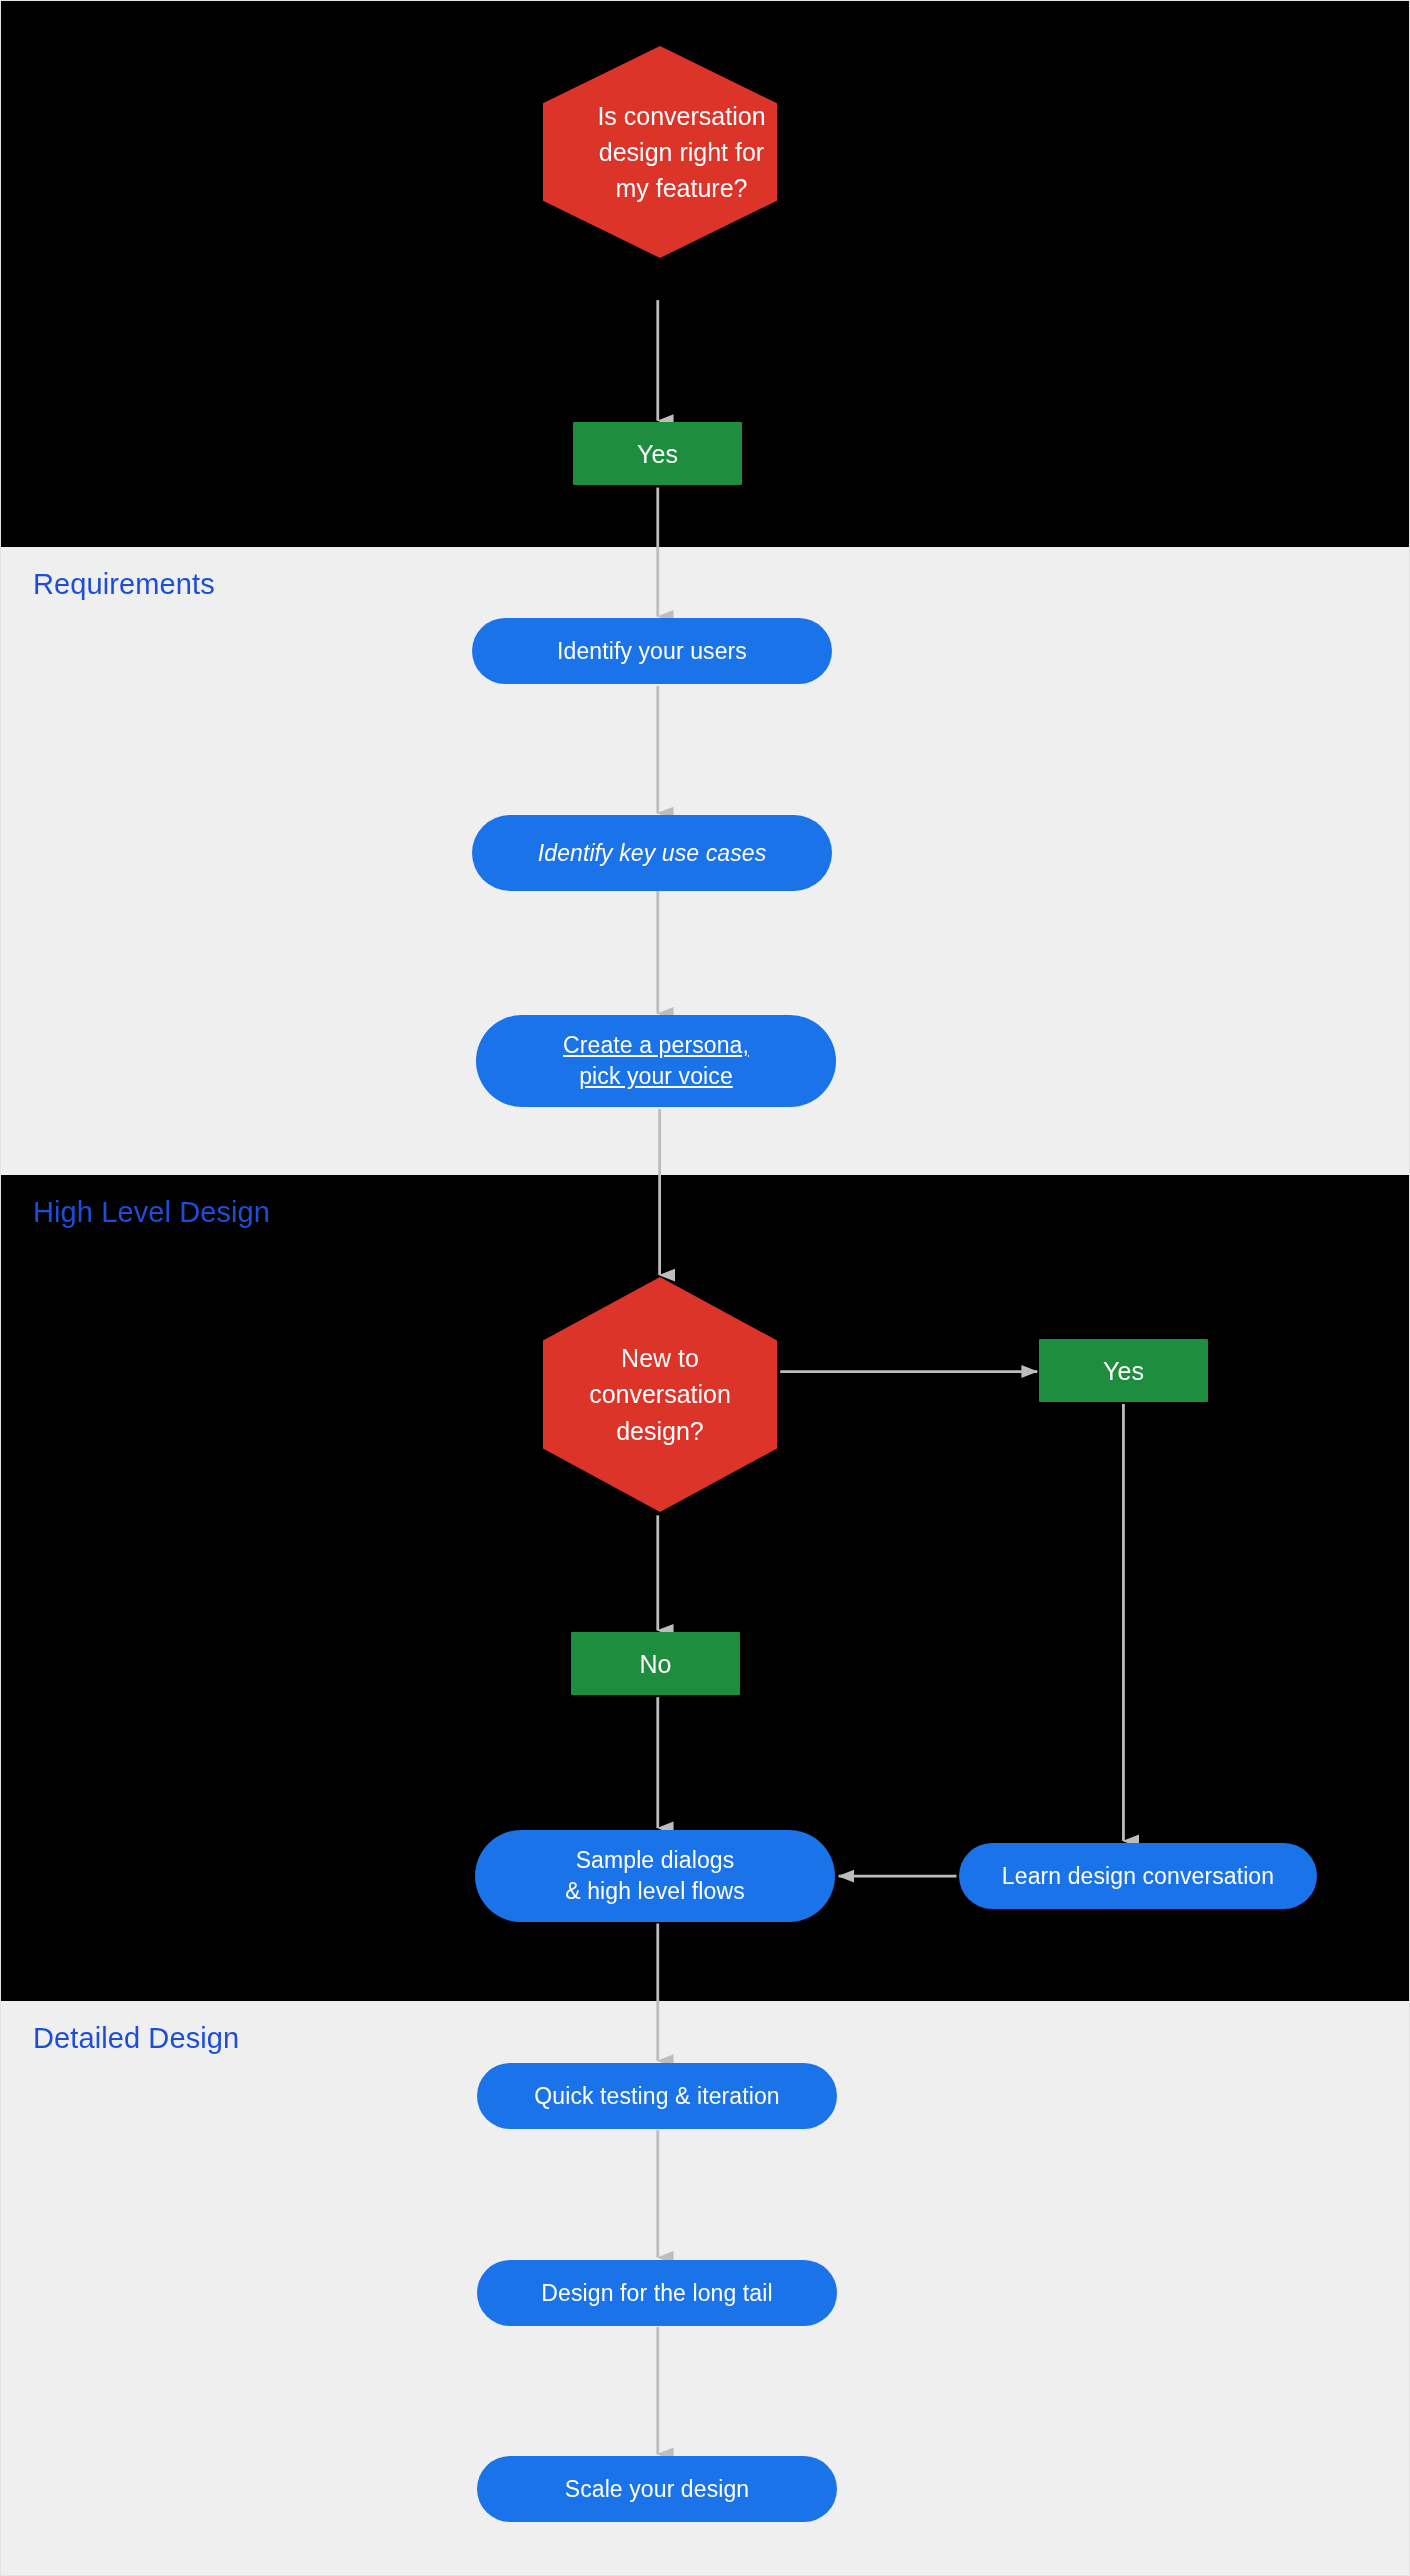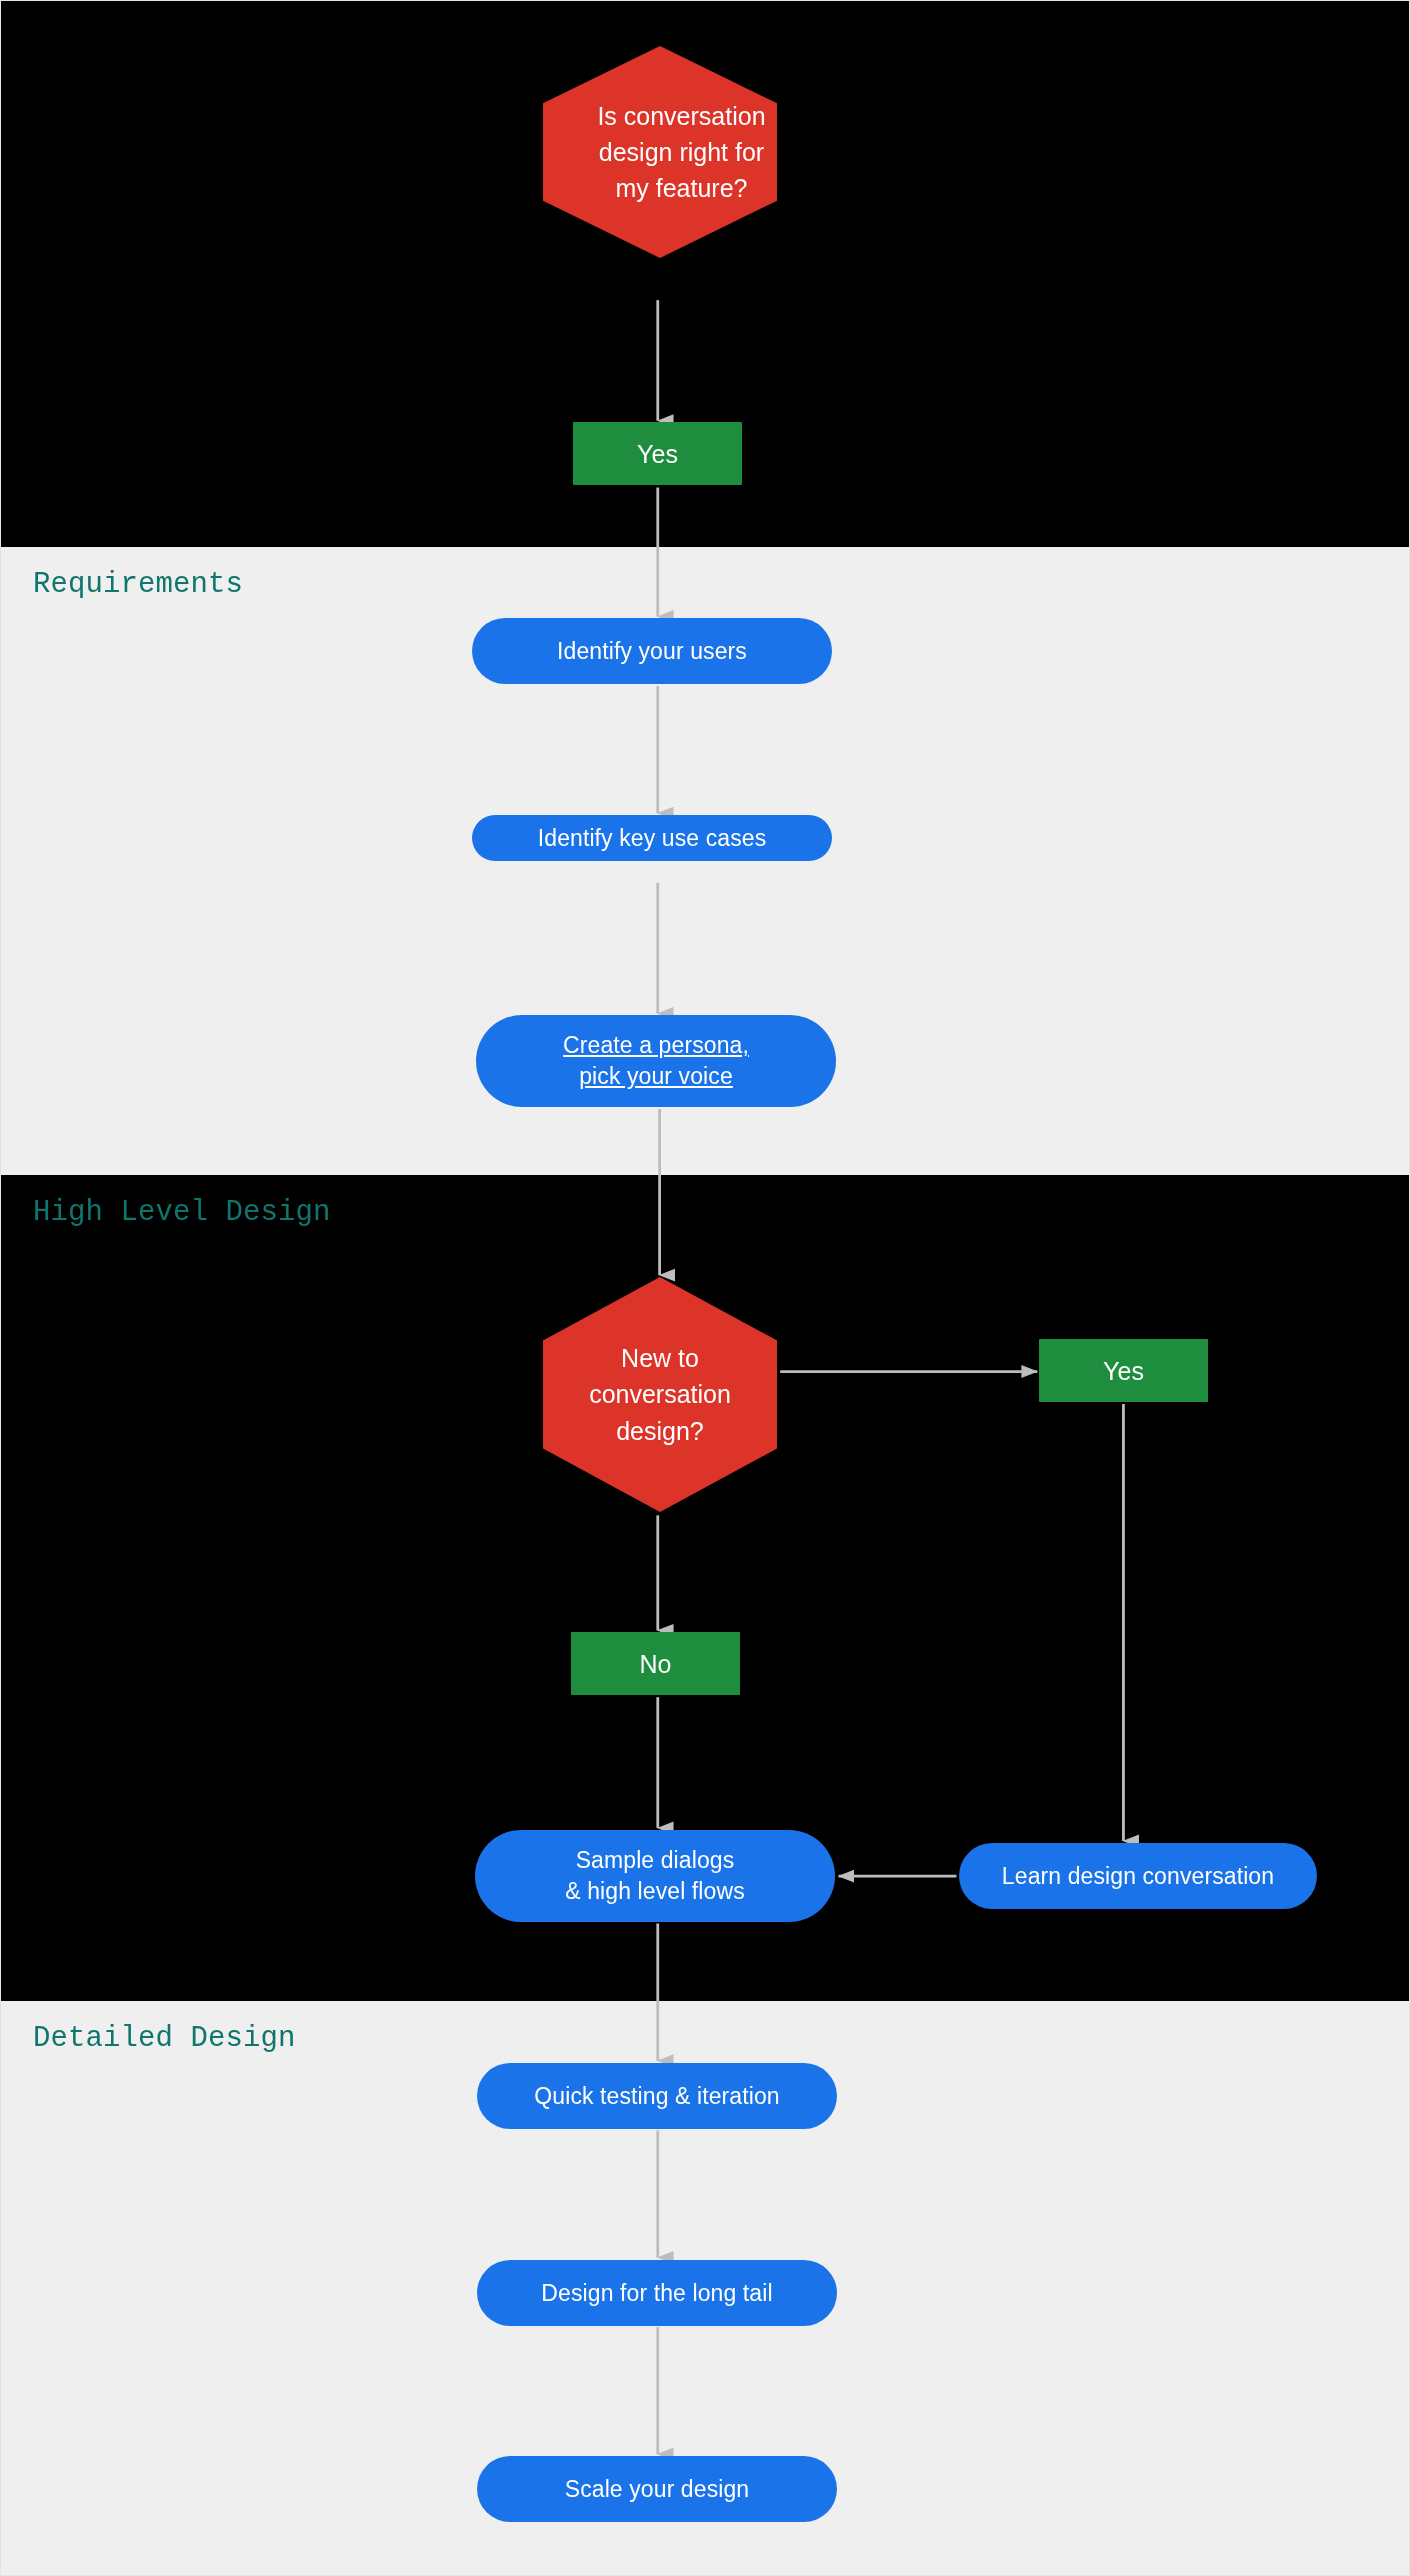--- a/index.html
+++ b/index.html
@@ -36,9 +36,8 @@
     font-size: 29px;
     line-height: 1;
     letter-spacing: 0.1px;
-    color: #0f766e;
+    color: #1d4ed8;
     white-space: nowrap;
-    font-family: Liberation Mono, monospace;
   }
 
   

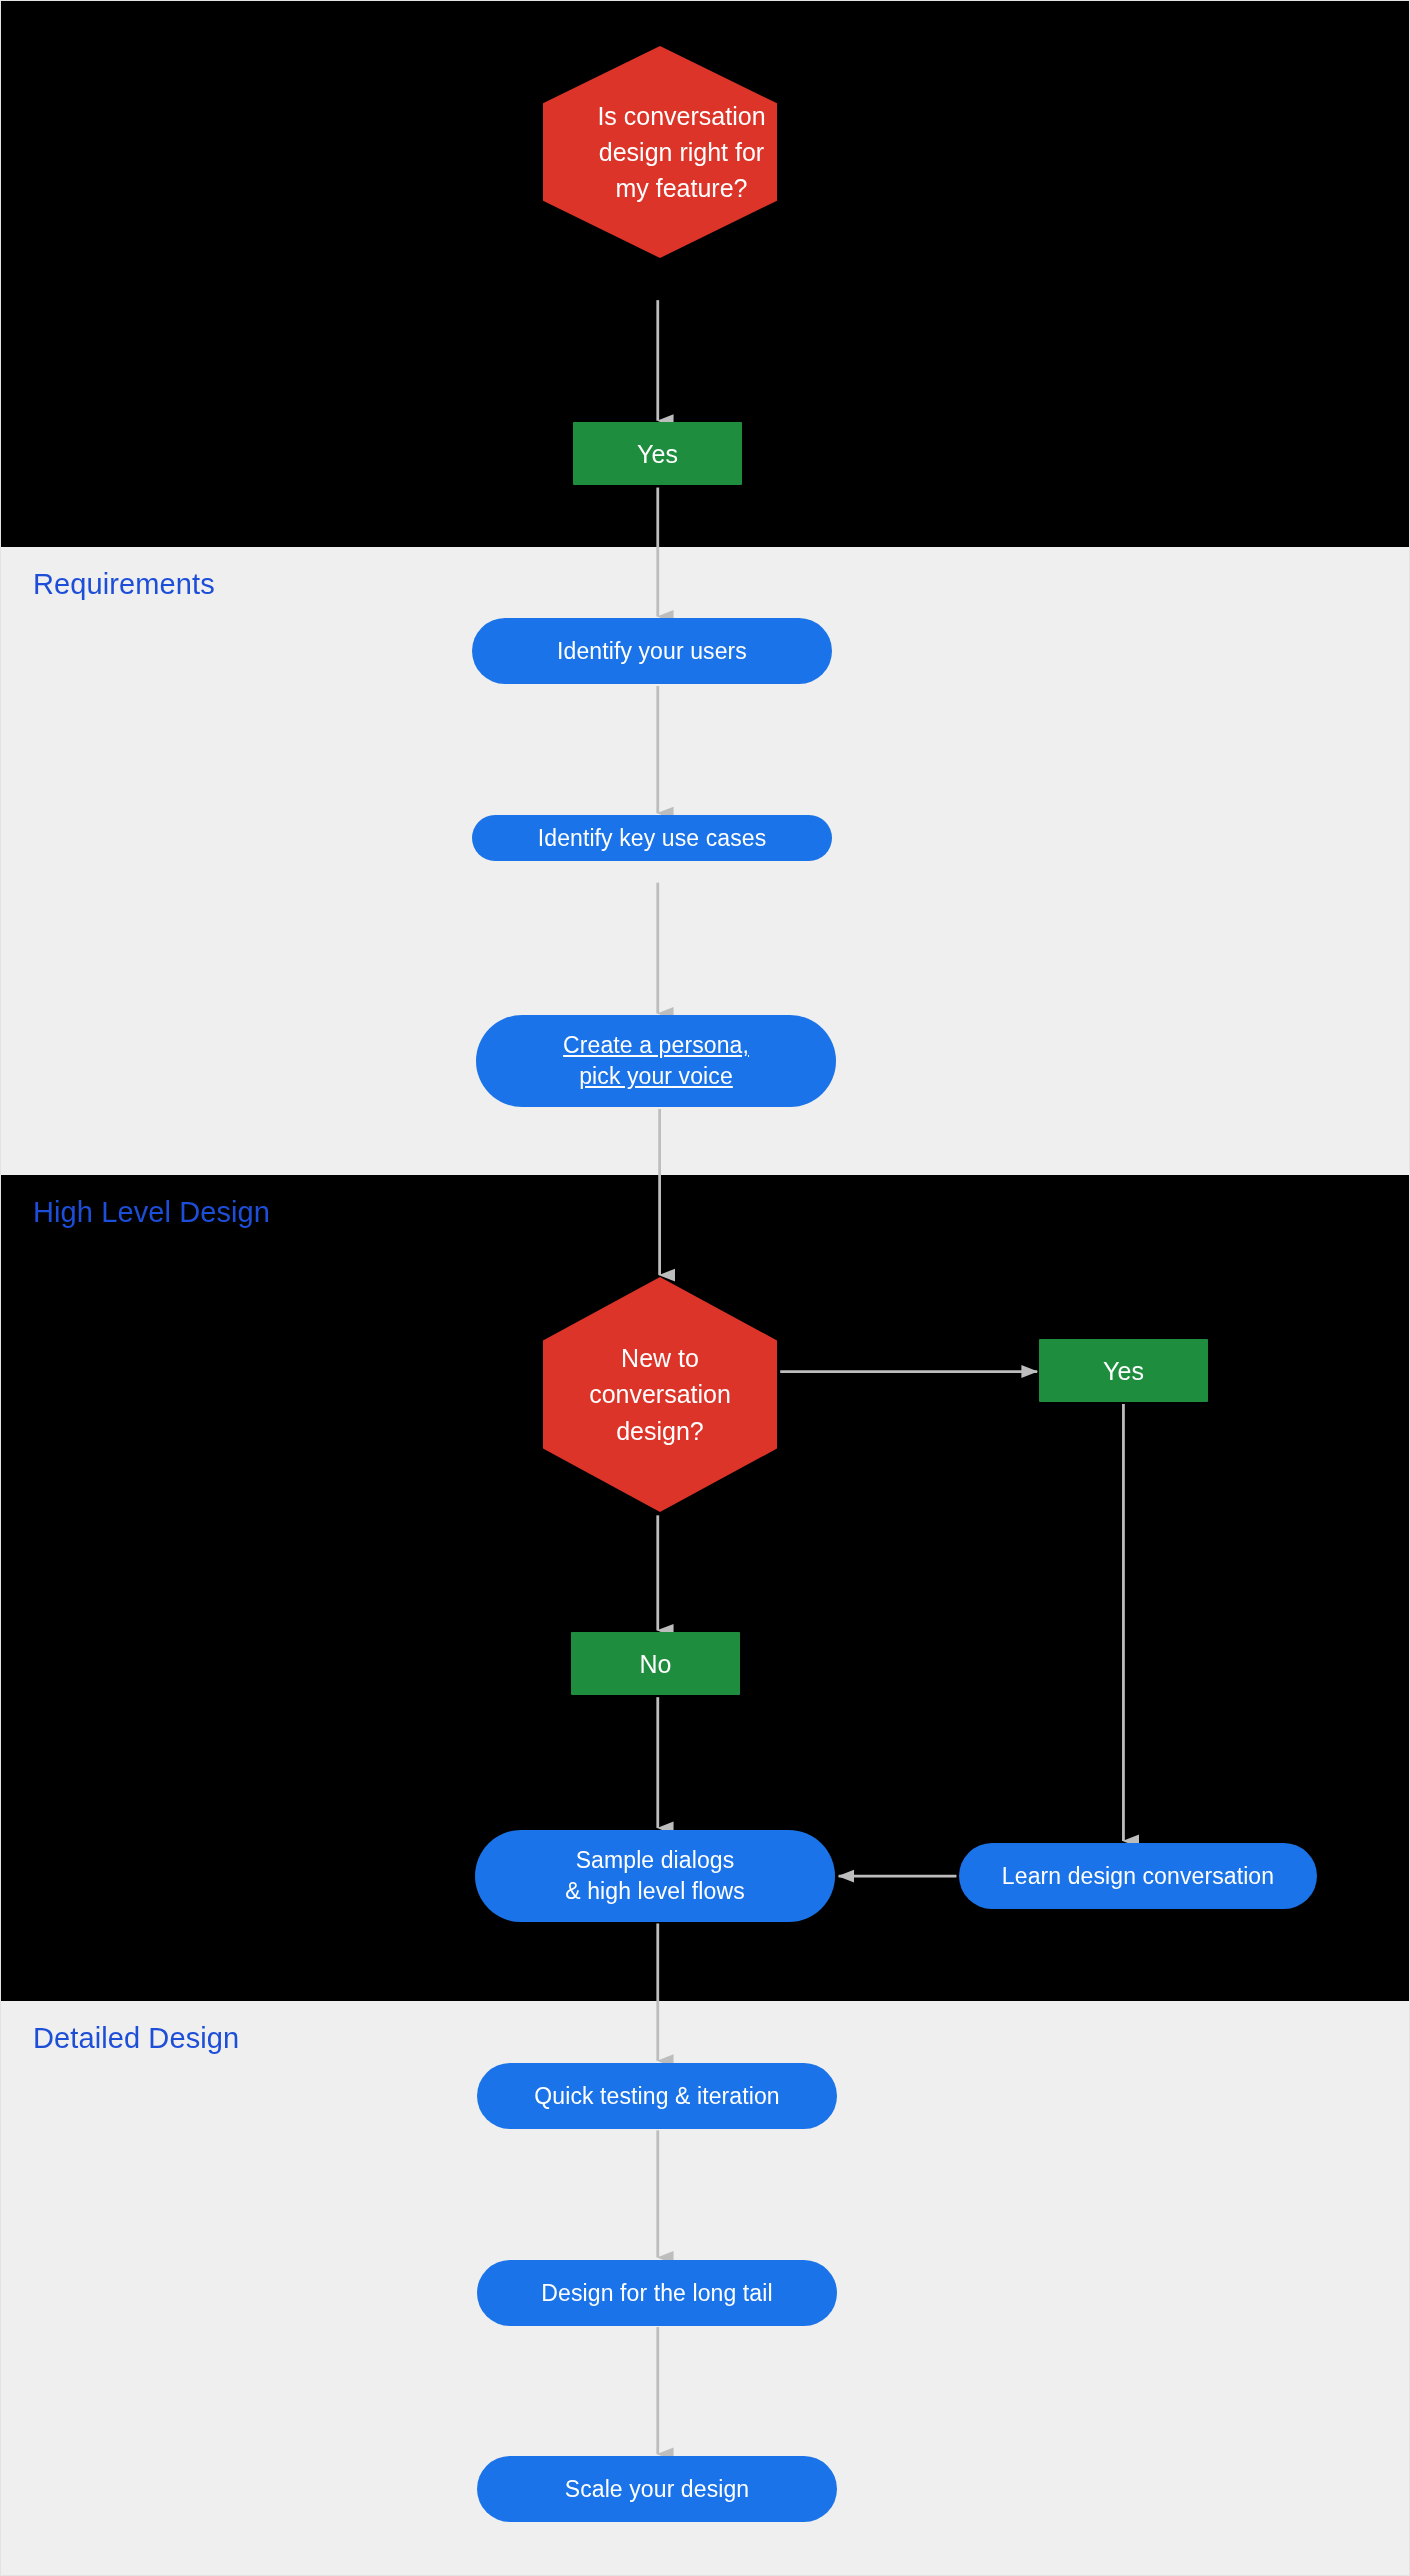--- a/index.html
+++ b/index.html
@@ -129,7 +129,7 @@
 my feature?</div>
   <div class="node rect" style="left:572px;  top:421px;  width:169px; height:63px;">Yes</div>
   <div class="node pill" style="left:471px;  top:617px;  width:360px; height:66px;">Identify your users</div>
-  <div class="node pill" style="left:471px;  top:814px;  width:360px; height:46px;">Identify key use cases</div>
+  <div class="node pill" style="left:471px;  top:814px;  width:360px; height:76px;font-style:italic;">Identify key use cases</div>
   <div class="node pill" style="left:475px;  top:1014px; width:360px; height:92px;text-decoration:underline;">Create a persona,
 pick your voice</div>
   <div class="node hex" style="left:542px;  top:1276px; width:234px; height:235px;">New to

